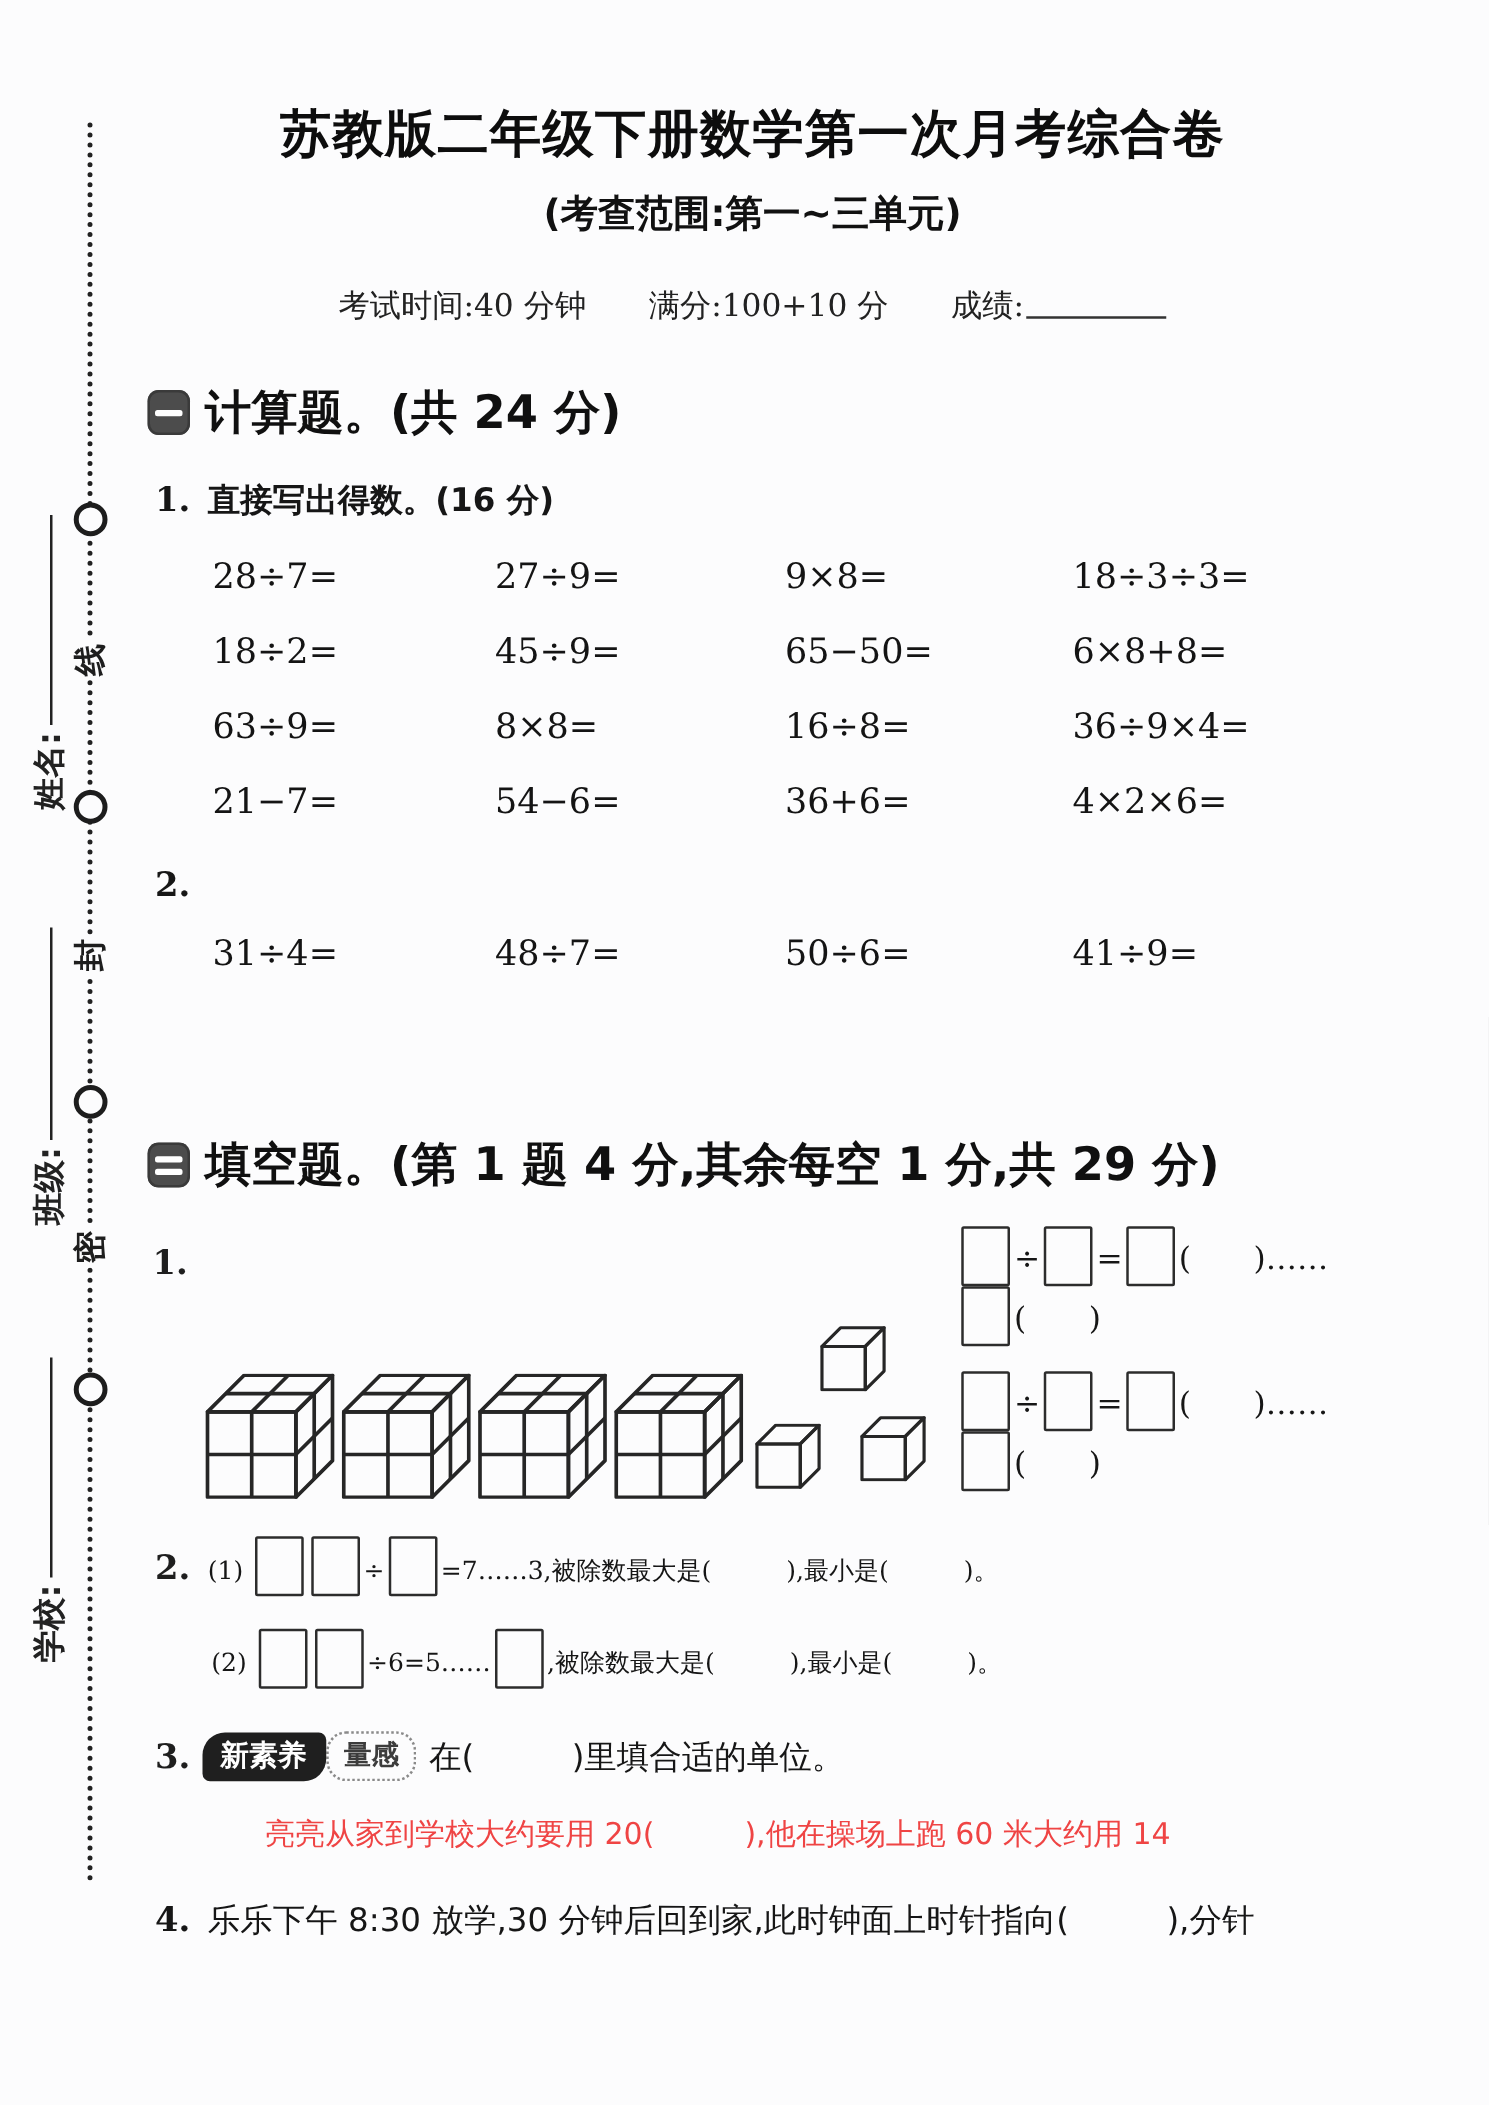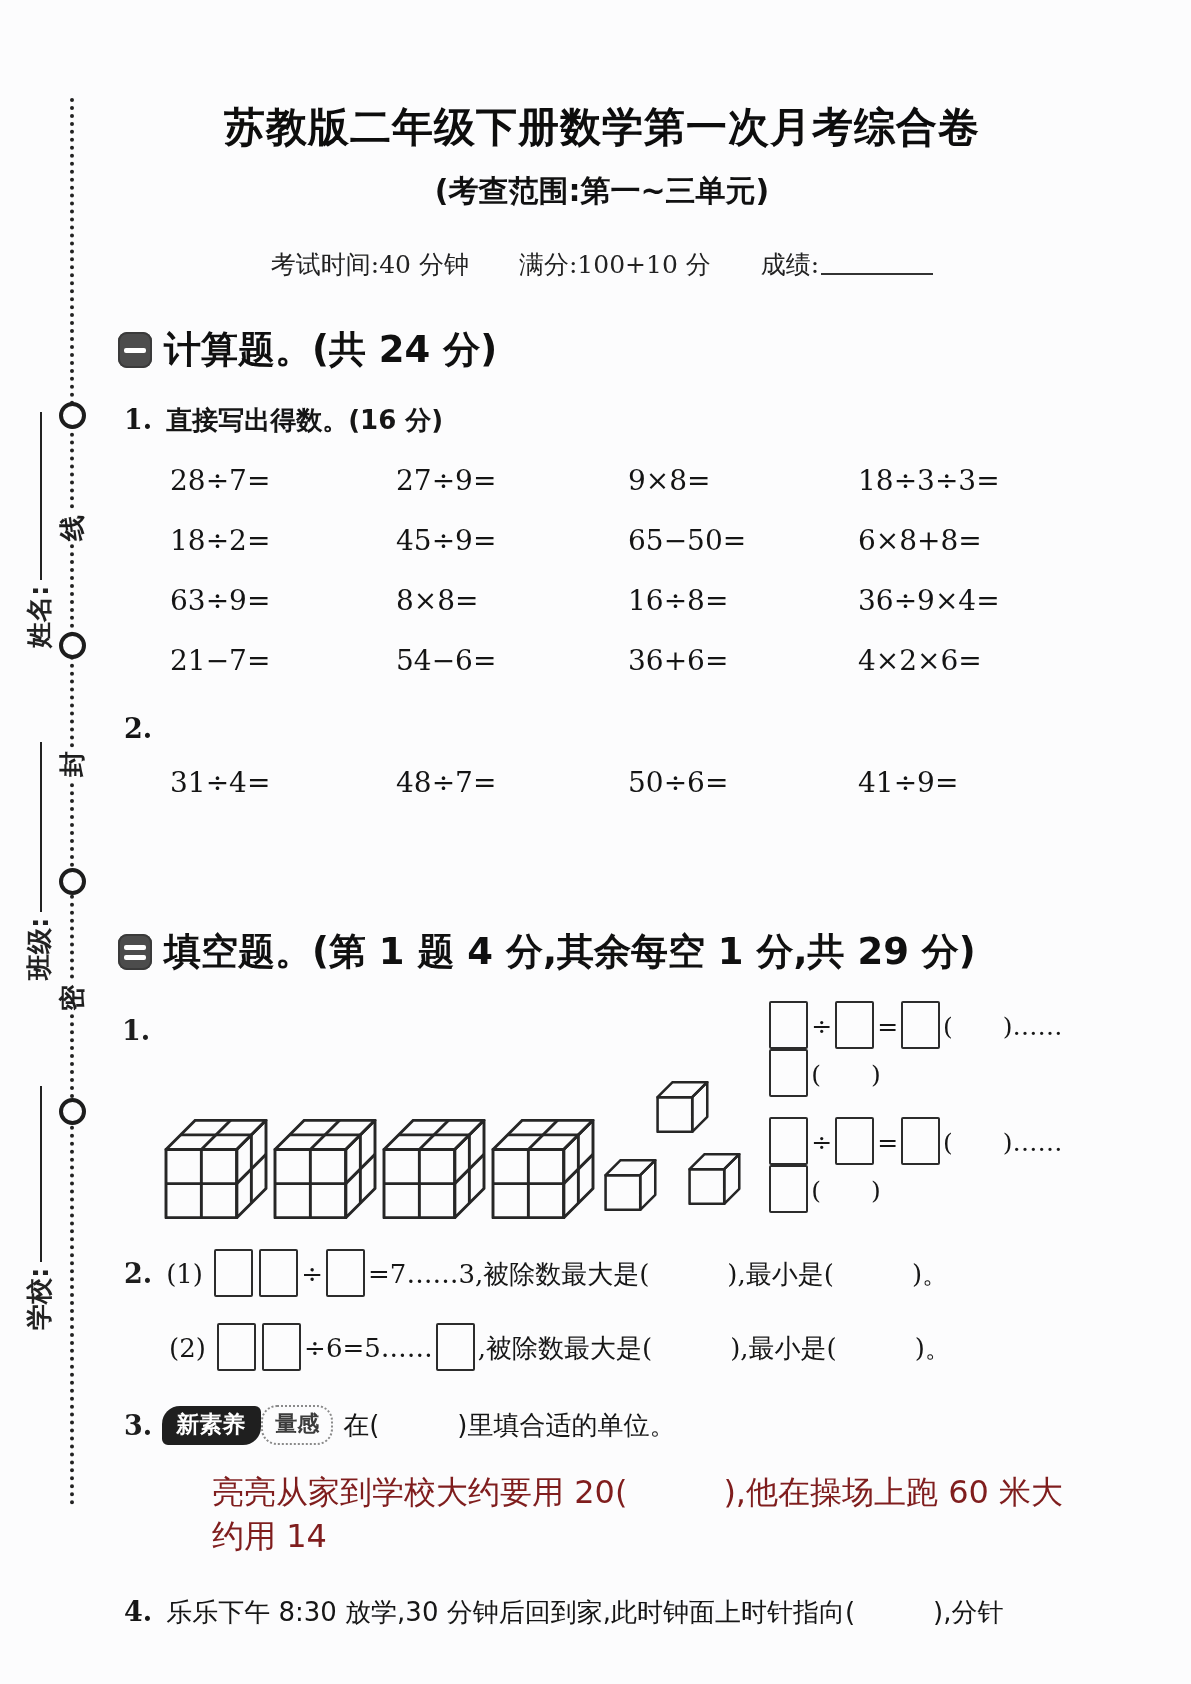--- a/index.html
+++ b/index.html
@@ -37,7 +37,7 @@
     margin-left:6px;transform:translateY(-6px);
   }
   
-  .content{position:absolute;left:118px;top:100px;width:968px;}
+  .content{position:absolute;left:118px;top:80px;width:968px;}
   .title{
     margin:0;text-align:center;font-size:41px;font-weight:900;
     letter-spacing:1px;color:#0d0d0d;

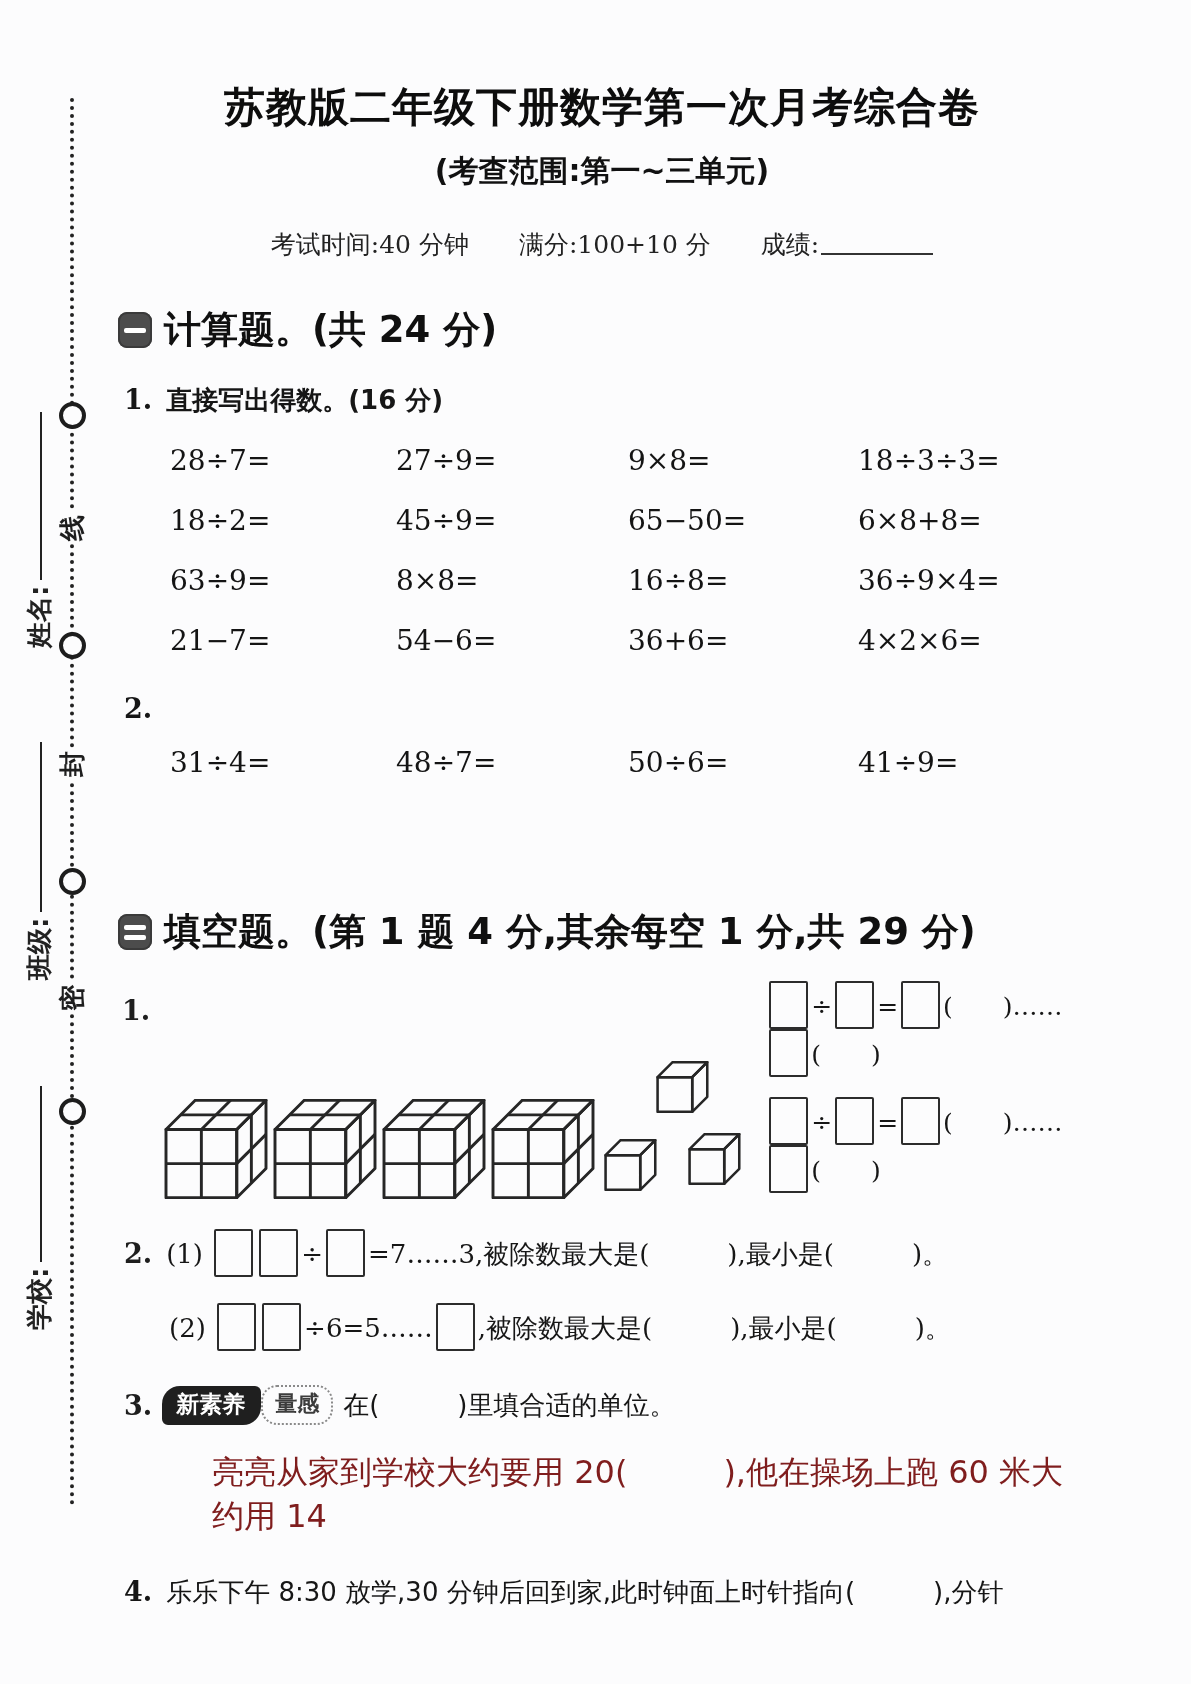--- a/index.html
+++ b/index.html
@@ -99,7 +99,7 @@
     vertical-align:-14px;margin:0 3px;
   }
   .fill-lines{margin:30px 0 0 6px;display:flex;flex-direction:column;gap:26px;}
-  .fill-lines .boxline{font-size:26px;}
+  .fill-lines .boxline{font-size:20px;}
   .fill-lines .withnum{display:flex;gap:14px;align-items:baseline;}
   
   .q3-head{margin:34px 0 0 6px;display:flex;align-items:center;gap:10px;font-size:26px;}

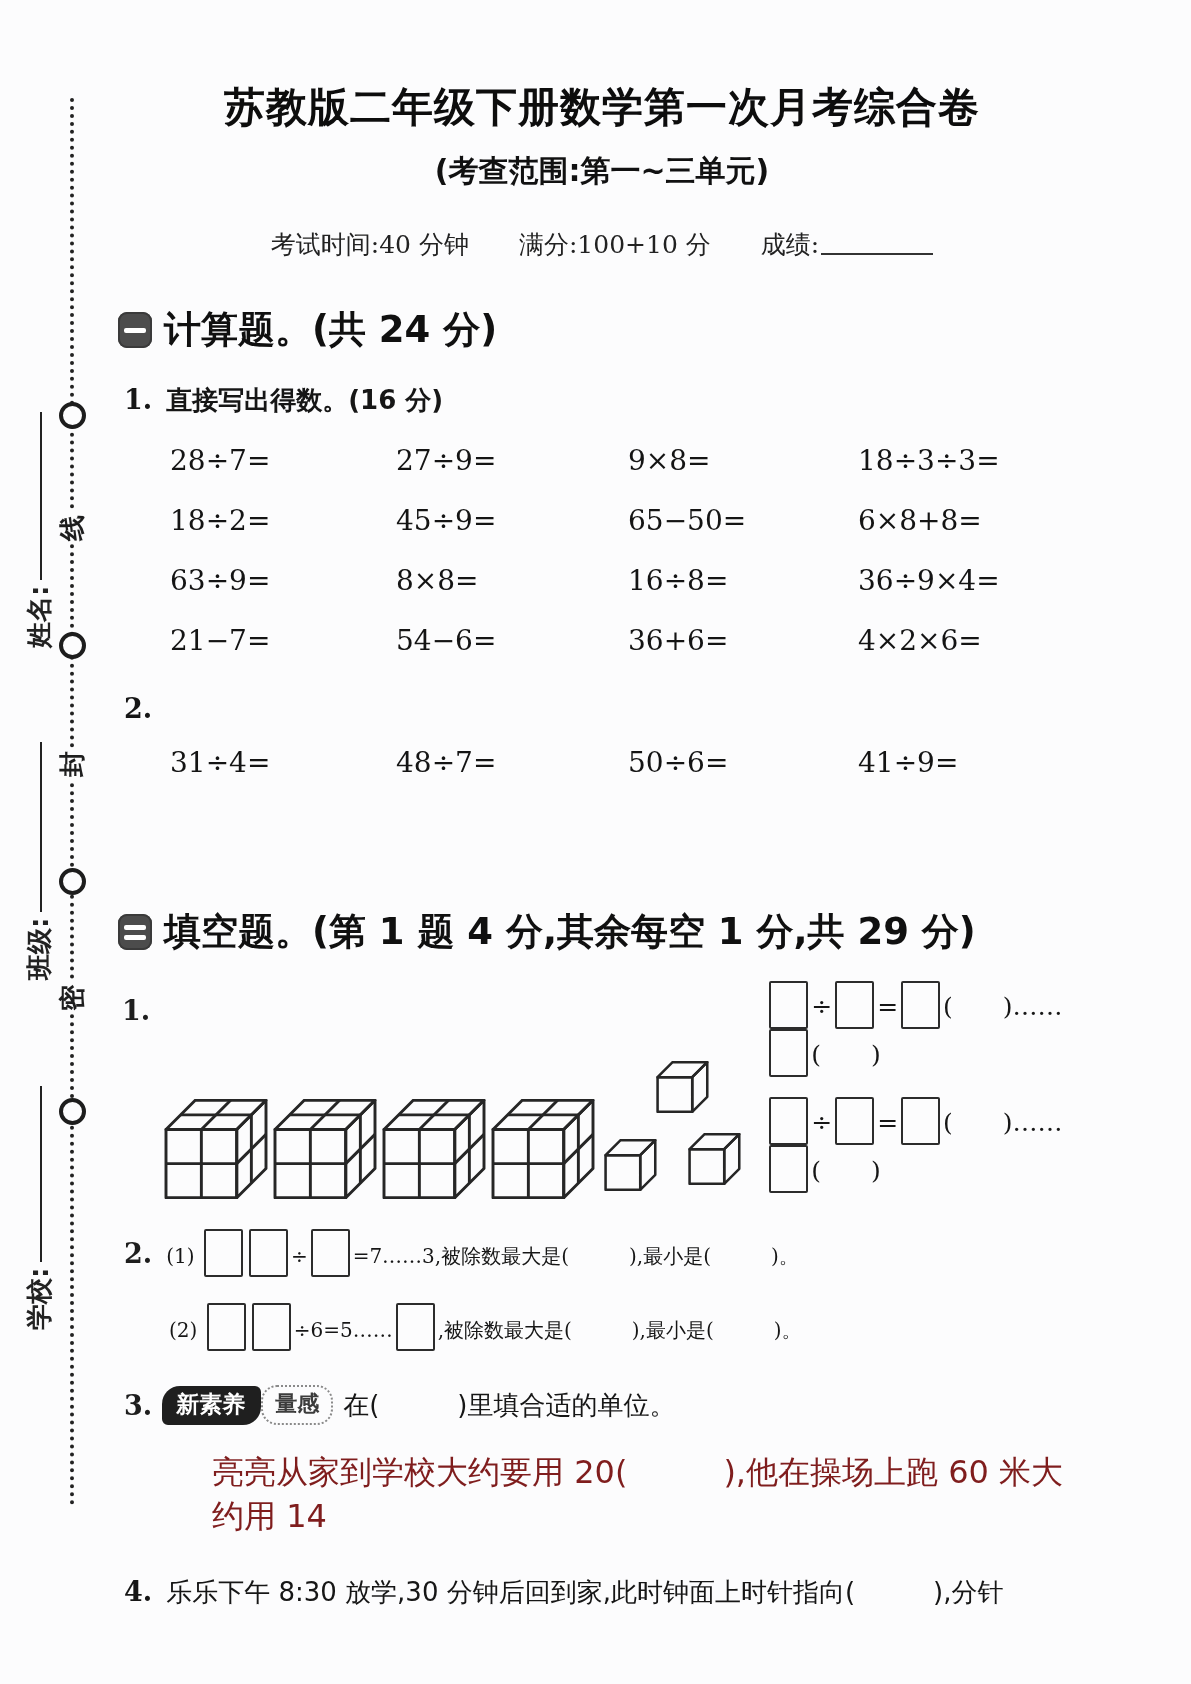--- a/index.html
+++ b/index.html
@@ -113,7 +113,7 @@
     padding:2px 12px 4px;border-radius:16px;margin-left:-10px;background:#fcfcfd;z-index:1;
   }
   .q3-lead{font-size:26px;color:#161616;}
-  .para{margin:26px 0 0 6px;display:flex;flex-direction:column;gap:28px;font-size:32px;color:#7f1d1d;justify-content:space-between;}
+  .para{margin:26px 0 0 6px;display:flex;flex-direction:column;gap:28px;font-size:24px;color:#ef4444;justify-content:space-between;}
   .para .line{font-family:"DejaVu Serif","Liberation Serif",serif;white-space:pre-wrap;font-family:"DejaVu Sans","Liberation Sans",sans-serif;}
   .indent-big{margin-left:88px;}
   .indent-sm{margin-left:30px;}

